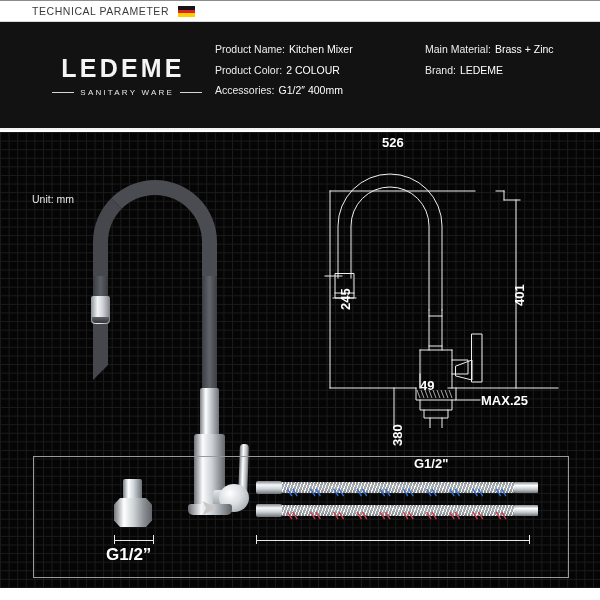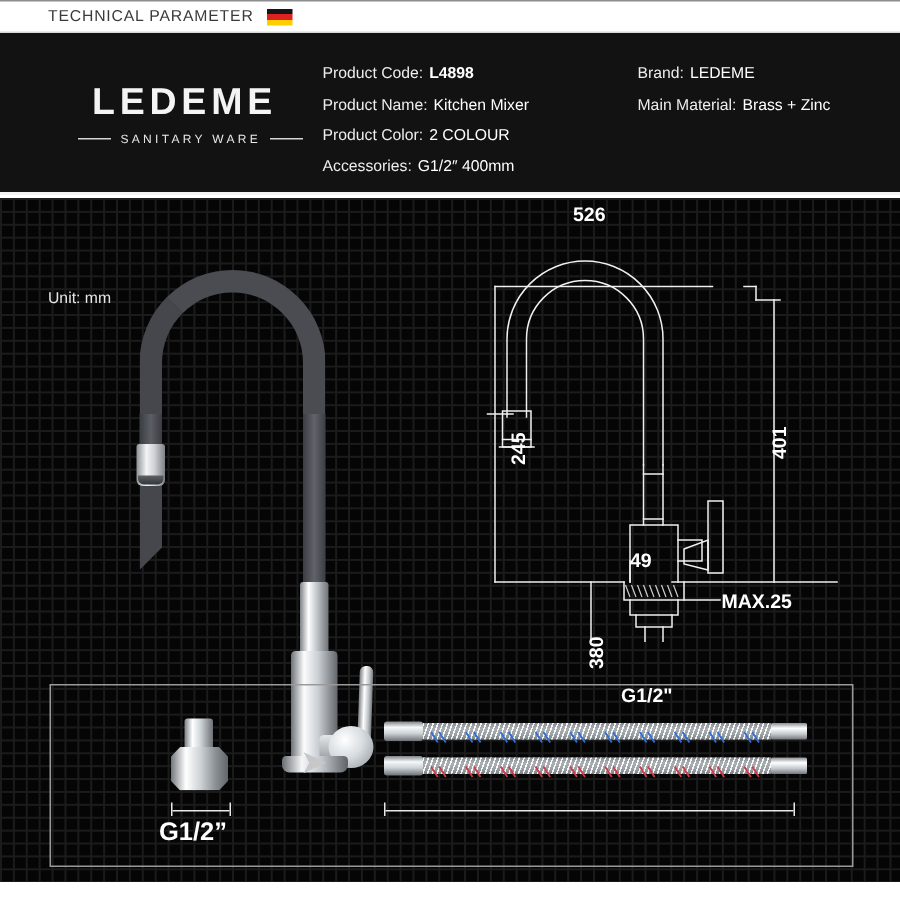--- a/index.html
+++ b/index.html
@@ -384,9 +384,6 @@
     </div>
 
     <div class="spec-col" id="spec-col-left">
-      <div class="spec-row">
-        <span class="spec-label">Product Code:</span><span class="spec-value bold">L4898</span>
-      </div>
       <div class="spec-row">
         <span class="spec-label">Product Name:</span><span class="spec-value">Kitchen Mixer</span>
       </div>

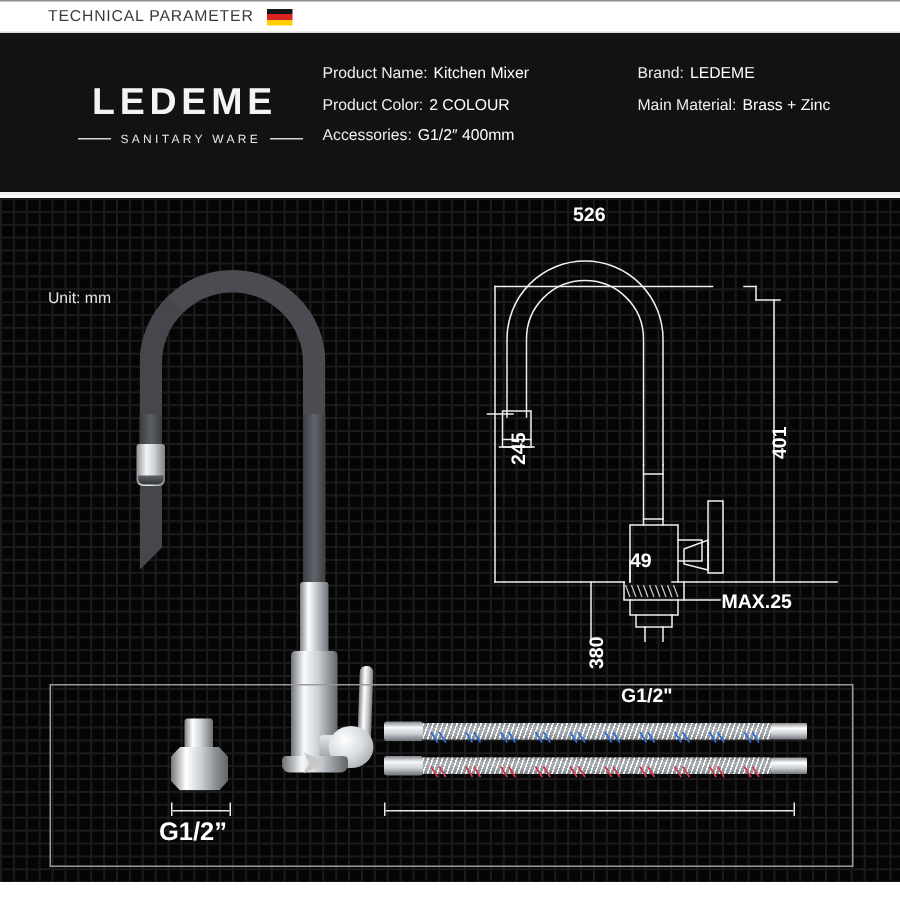--- a/index.html
+++ b/index.html
@@ -397,10 +397,10 @@
 
     <div class="spec-col" id="spec-col-right">
       <div class="spec-row">
+        <span class="spec-label">Main Material:</span><span class="spec-value">Brass + Zinc</span>
+      </div>
+      <div class="spec-row">
         <span class="spec-label">Brand:</span><span class="spec-value">LEDEME</span>
-      </div>
-      <div class="spec-row">
-        <span class="spec-label">Main Material:</span><span class="spec-value">Brass + Zinc</span>
       </div>
     </div>
   </div>

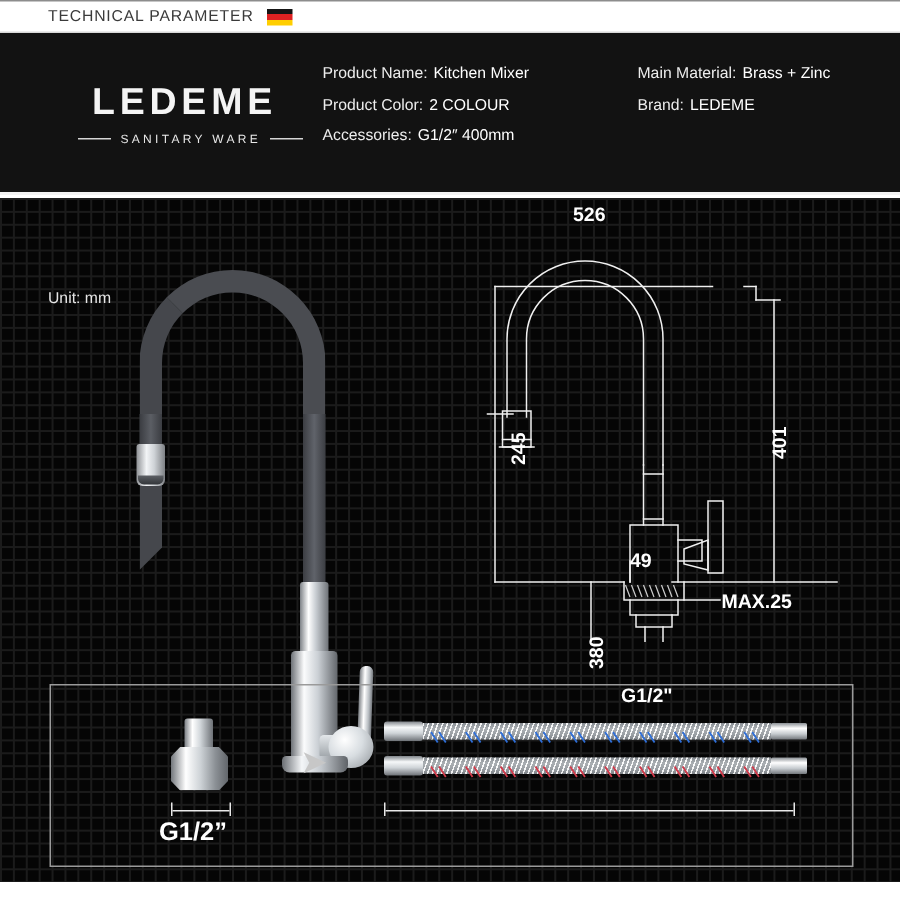--- a/index.html
+++ b/index.html
@@ -488,7 +488,7 @@
       <span class="cad-text" style="left:62px; top:-3px;">526</span>
       <span class="cad-text vert" style="left:18px; top:172px;">245</span>
       <span class="cad-text vert" style="left:192px; top:168px;">401</span>
-      <span class="cad-text" style="left:100px; top:228px;">49</span>
+      <span class="cad-text" style="left:100px; top:240px;">49</span>
       <span class="cad-text vert" style="left:70px; top:308px;">380</span>
       <span class="cad-text" style="left:161px; top:255px;">MAX.25</span>
       <span class="cad-text" style="left:94px; top:318px;">G1/2"</span>

